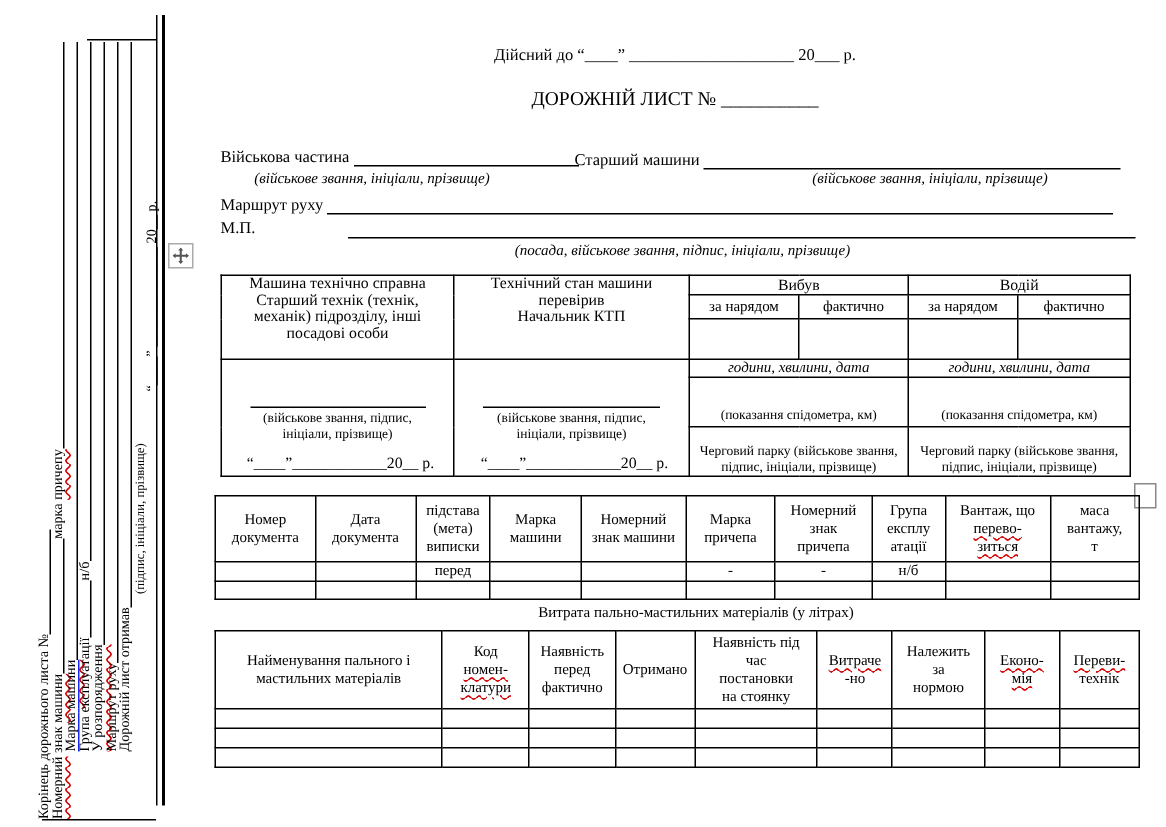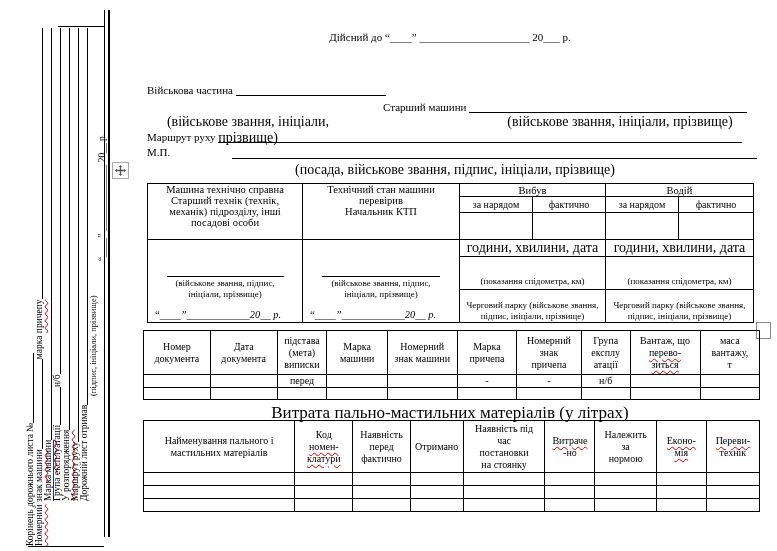--- a/index.html
+++ b/index.html
@@ -89,6 +89,7 @@
   <div class="abs" style="left:28px;top:546px;width:76px;height:1px;background:#000"></div>
 
   <div class="abs ctr" style="left:290px;top:31px;width:320px;font-size:11px">Дійсний до “____” ____________________ 20___ р.</div>
+  <div class="abs ctr" style="left:290px;top:58px;width:320px;font-size:13px">ДОРОЖНІЙ  ЛИСТ № __________</div>
 
   <div class="abs" style="left:147px;top:84px;font-size:11px">
     <span>Військова частина</span>

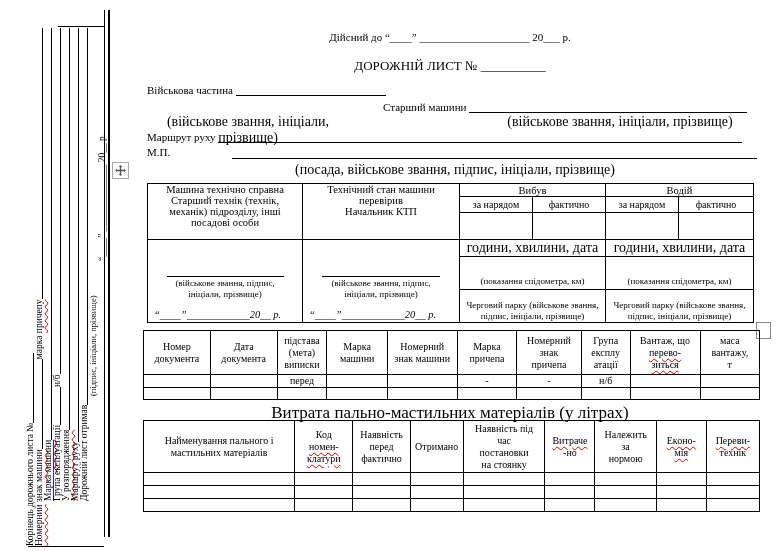--- a/index.html
+++ b/index.html
@@ -91,7 +91,7 @@
   <div class="abs ctr" style="left:290px;top:31px;width:320px;font-size:11px">Дійсний до “____” ____________________ 20___ р.</div>
   <div class="abs ctr" style="left:290px;top:58px;width:320px;font-size:13px">ДОРОЖНІЙ  ЛИСТ № __________</div>
 
-  <div class="abs" style="left:147px;top:84px;font-size:11px">
+  <div class="abs" style="left:147px;top:99px;font-size:11px">
     <span>Військова частина</span>
     <span class="rule" style="width:150px"></span>
   </div>

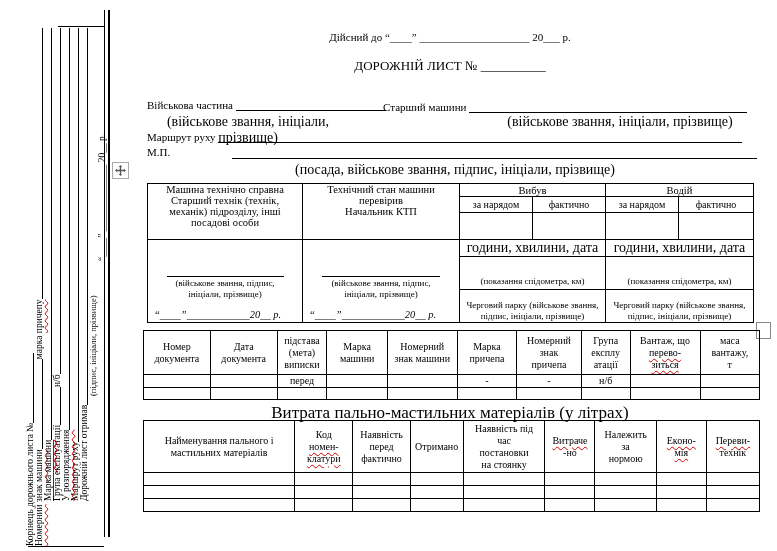--- a/index.html
+++ b/index.html
@@ -20,7 +20,7 @@
   .t1{font-size:10.5px;text-align:center;}
   .t1 td{vertical-align:middle;margin-left:32px;}
   .small-cap{font-size:9px;line-height:1.15;}
-  .tiny-cap{font-size:14px;}
+  .tiny-cap{font-size:10px;font-style:italic;}
   .sigcell{vertical-align:bottom !important;font-size:10px;}
   .sigrule{border-top:1px solid #000;width:78%;margin:14px auto 1px auto;height:0;}
   .dateline{text-align:left;padding:10px 0 2px 4px;font-size:10.5px;font-style:italic;}

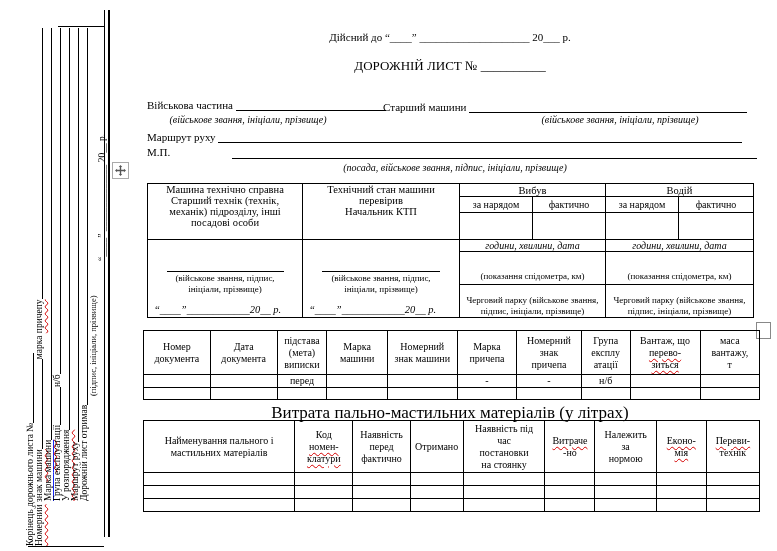--- a/index.html
+++ b/index.html
@@ -23,7 +23,7 @@
   .tiny-cap{font-size:10px;font-style:italic;}
   .sigcell{vertical-align:bottom !important;font-size:10px;}
   .sigrule{border-top:1px solid #000;width:78%;margin:14px auto 1px auto;height:0;}
-  .dateline{text-align:left;padding:10px 0 2px 4px;font-size:10.5px;font-style:italic;}
+  .dateline{text-align:center;padding:10px 0 2px 4px;font-size:10.5px;}
   .t2{font-size:10px;text-align:center;}
   .t2 td{vertical-align:middle;line-height:1.2;}
   .t3{font-size:10px;text-align:center;}

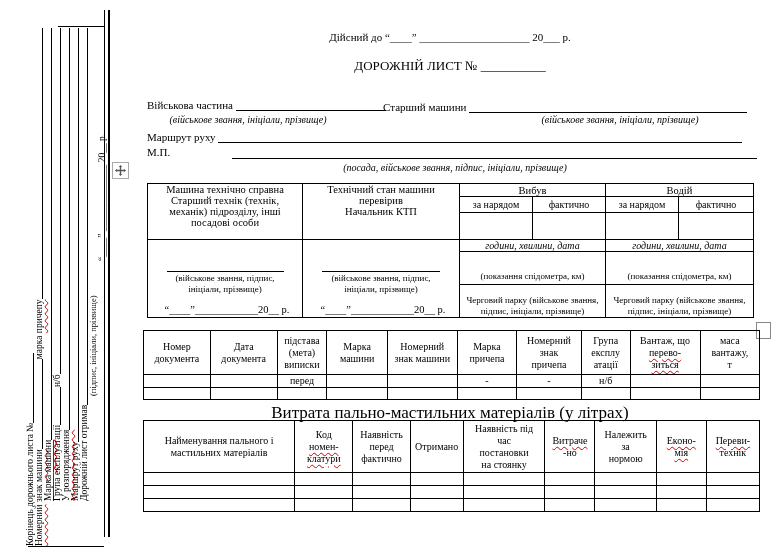--- a/index.html
+++ b/index.html
@@ -252,7 +252,7 @@
   </tbody>
     </table>
 
-  <div class="abs ctr" style="left:250px;top:403px;width:400px;font-size:17px">Витрата пально-мастильних матеріалів (у літрах)</div>
+  <div class="abs ctr" style="left:264px;top:403px;width:400px;font-size:10px">Витрата пально-мастильних матеріалів (у літрах)</div>
 
   <table class="abs t3" style="left:143px;top:420px;width:617px">
     <colgroup>

